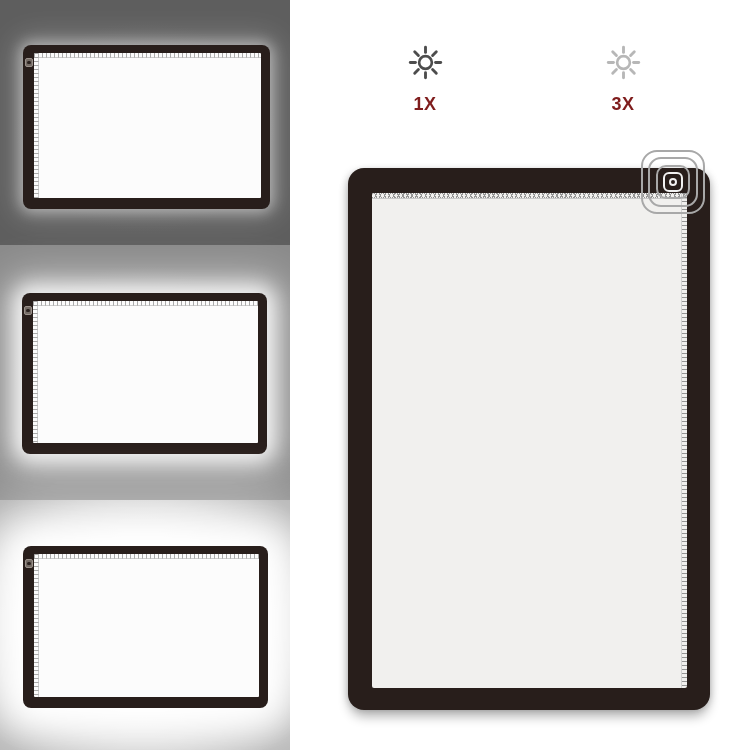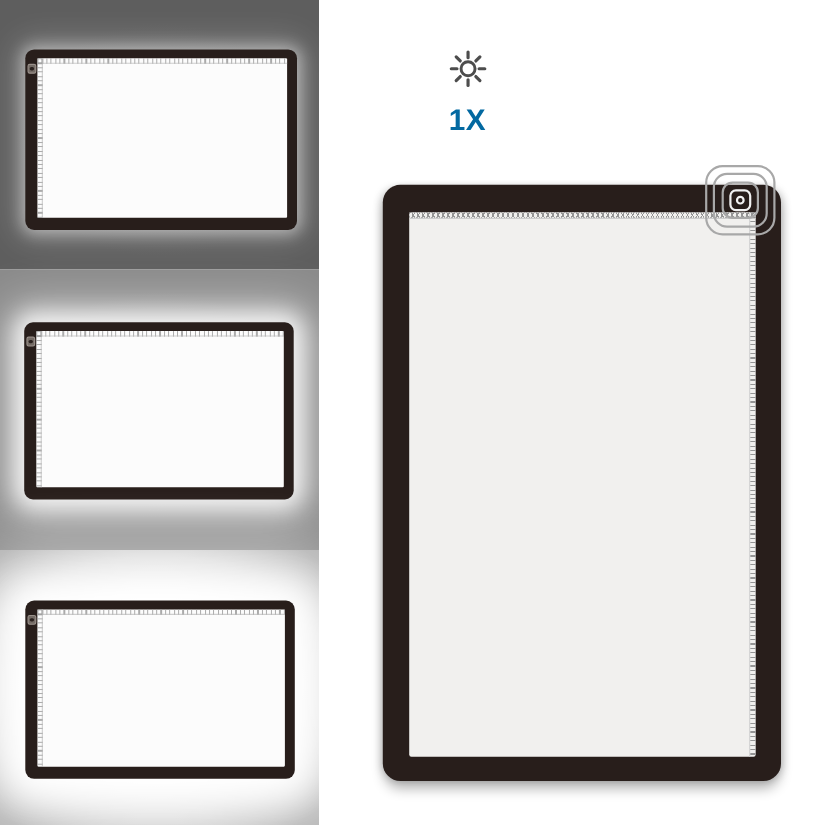--- a/index.html
+++ b/index.html
@@ -43,7 +43,7 @@
                     display: flex; justify-content: space-between; }
   .level { width: 84px; display: flex; flex-direction: column; align-items: center; gap: 13px; }
   .sun { width: 37px; height: 37px; }
-  .xlabel { font-size: 27px; font-weight: 700; color: #0369a1; letter-spacing: 0.5px; }
+  .xlabel { font-size: 18px; font-weight: 700; color: #7f1d1d; letter-spacing: 0.5px; }
 
   
   .main-pad { position: absolute; left: 348px; top: 168px; width: 362px; height: 542px;

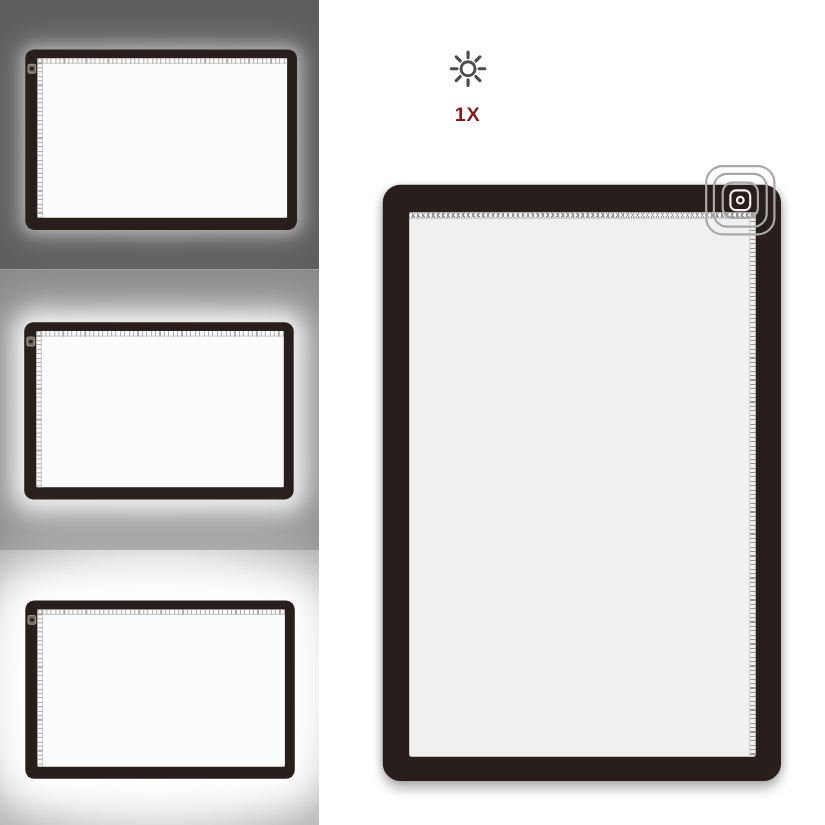--- a/index.html
+++ b/index.html
@@ -122,6 +122,20 @@
       </svg>
       <div class="xlabel">1X</div>
     </div>
+    <div class="level">
+      <svg class="sun" viewBox="0 0 36 36" fill="none" stroke-linecap="round" stroke="#b7b7b7">
+        <circle cx="18" cy="18" r="6.2" fill="none" stroke-width="2.6"></circle>
+        <line x1="18" y1="3.2" x2="18" y2="8.2" stroke-width="2.8"></line>
+        <line x1="18" y1="27.8" x2="18" y2="32.8" stroke-width="2.8"></line>
+        <line x1="3.2" y1="18" x2="8.2" y2="18" stroke-width="2.8"></line>
+        <line x1="27.8" y1="18" x2="32.8" y2="18" stroke-width="2.8"></line>
+        <line x1="7.5" y1="7.5" x2="11.1" y2="11.1" stroke-width="2.8"></line>
+        <line x1="24.9" y1="24.9" x2="28.5" y2="28.5" stroke-width="2.8"></line>
+        <line x1="28.5" y1="7.5" x2="24.9" y2="11.1" stroke-width="2.8"></line>
+        <line x1="11.1" y1="24.9" x2="7.5" y2="28.5" stroke-width="2.8"></line>
+      </svg>
+      <div class="xlabel">3X</div>
+    </div>
   </div>
 
   <div class="main-pad">

